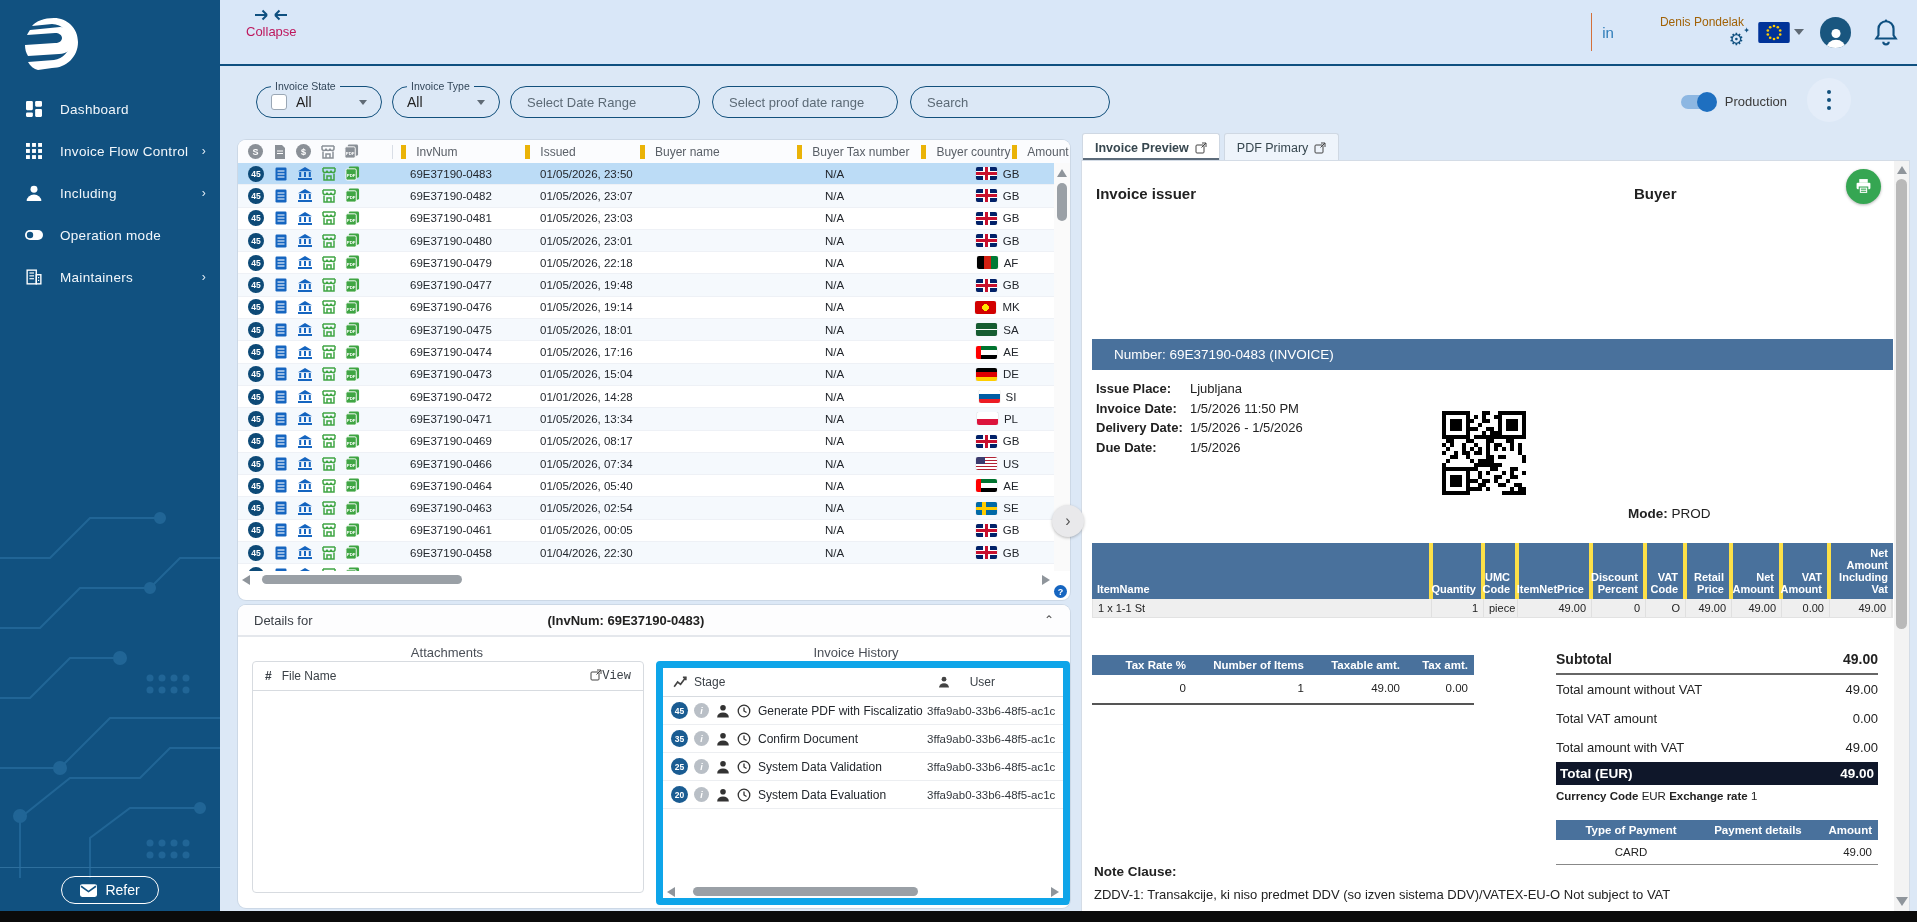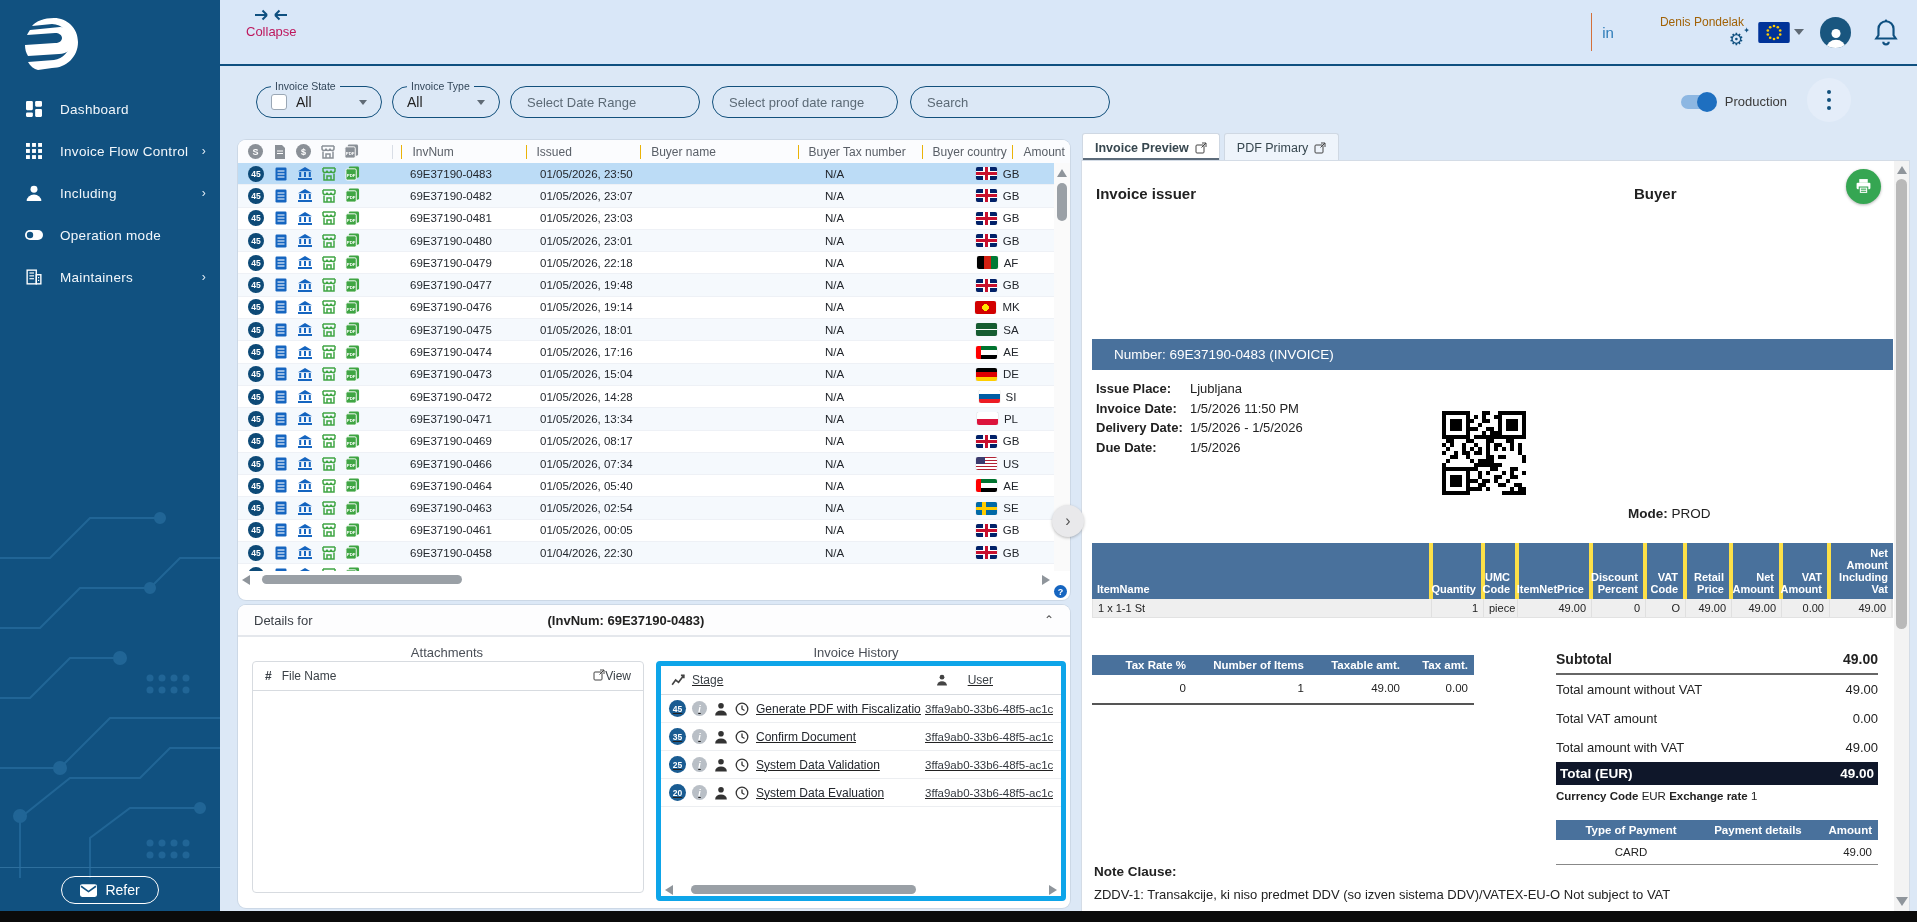--- a/index.html
+++ b/index.html
@@ -56,7 +56,7 @@
   .t-head{display:flex;align-items:center;height:23px;background:#fbfcfe;border-bottom:1px solid #e1e6ee;font-size:12px;color:#5a6068;}
   .hicons{display:flex;align-items:center;width:152px;padding-left:10px;gap:9px;color:#8a9097;}
   .hsep{width:1px;height:14px;background:#d9dee6;margin-right:8px;}
-  .hcol{box-sizing:border-box;padding-left:10px;border-left:1px solid #eab308;white-space:nowrap;overflow:hidden;}
+  .hcol{box-sizing:border-box;padding-left:10px;border-left:5px solid #eab308;white-space:nowrap;overflow:hidden;}
   .t-body{position:absolute;top:23px;left:0;right:16px;height:408px;overflow:hidden;}
   .inv-row{display:flex;align-items:center;height:22.3px;box-sizing:border-box;border-bottom:1px solid #eef1f6;font-size:11.5px;color:#23272d;cursor:pointer;}
   .inv-row:nth-child(even){background:#f5f9fd;}

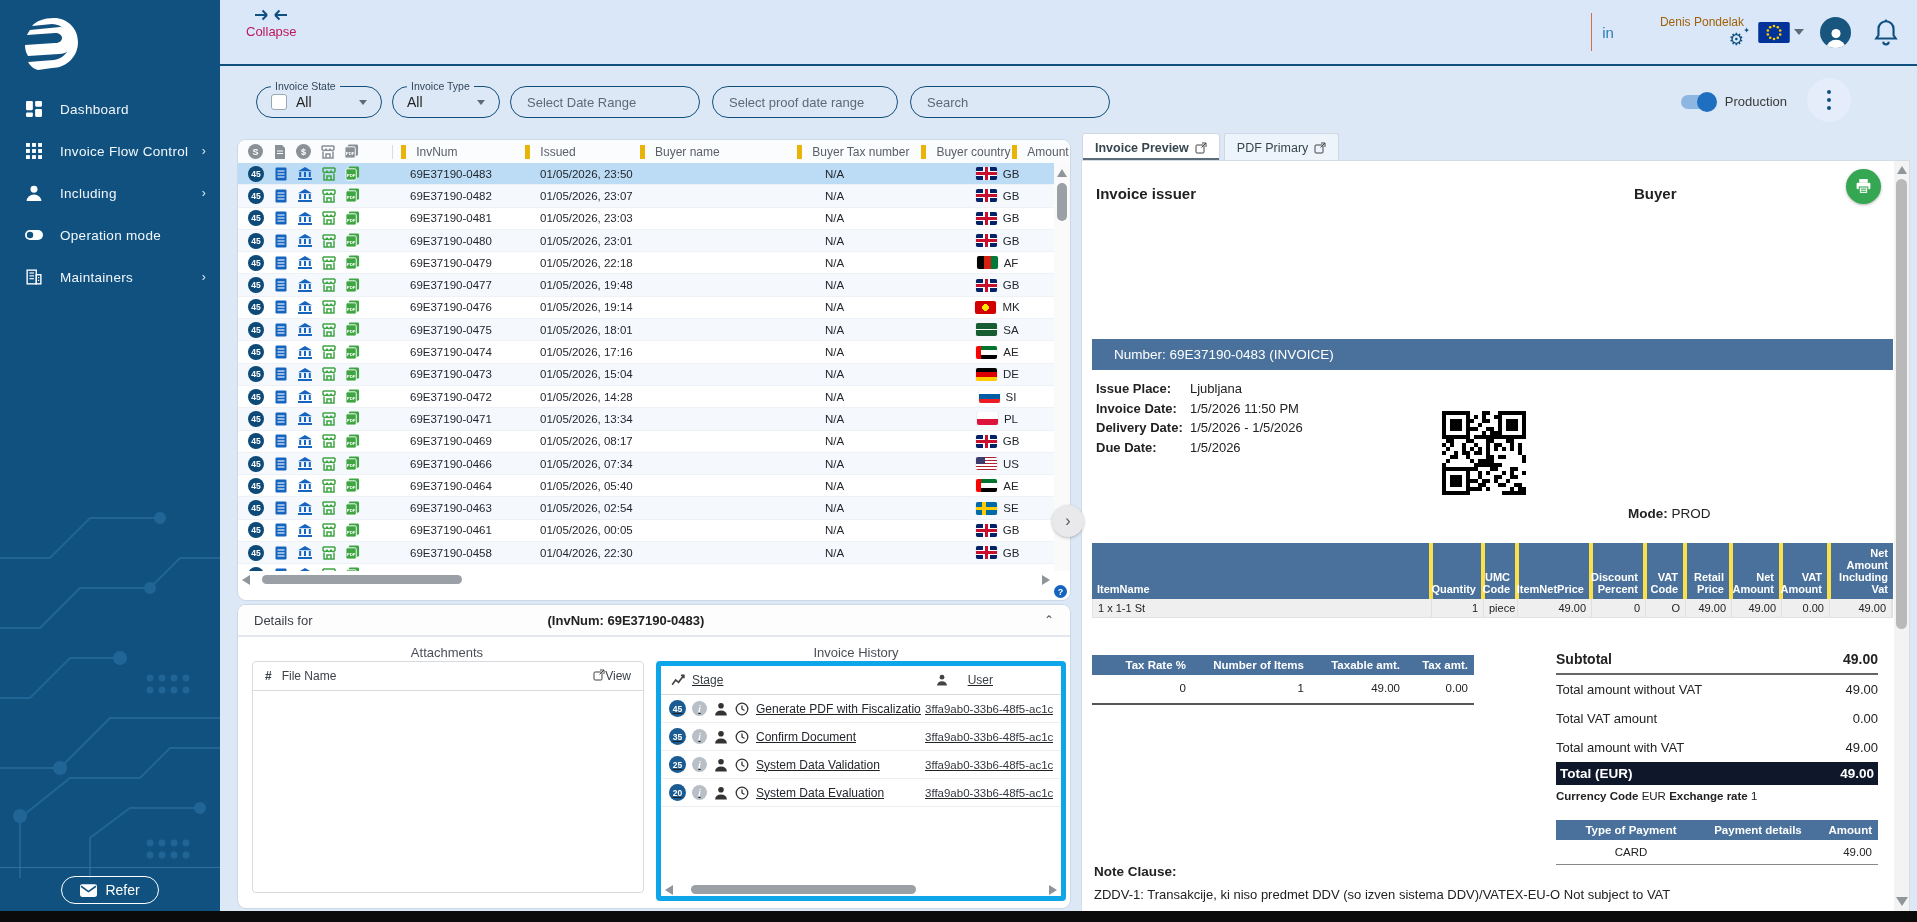--- a/index.html
+++ b/index.html
@@ -941,7 +941,7 @@
             </span>
     </span>
     <span class="cell w-inv">69E37190-0472</span>
-    <span class="cell w-issued">01/05/2026, 14:28</span>
+    <span class="cell w-issued">01/01/2026, 14:28</span>
     <span class="cell w-buyer"></span>
     <span class="cell w-tax">N/A</span>
     <span class="cell w-country">

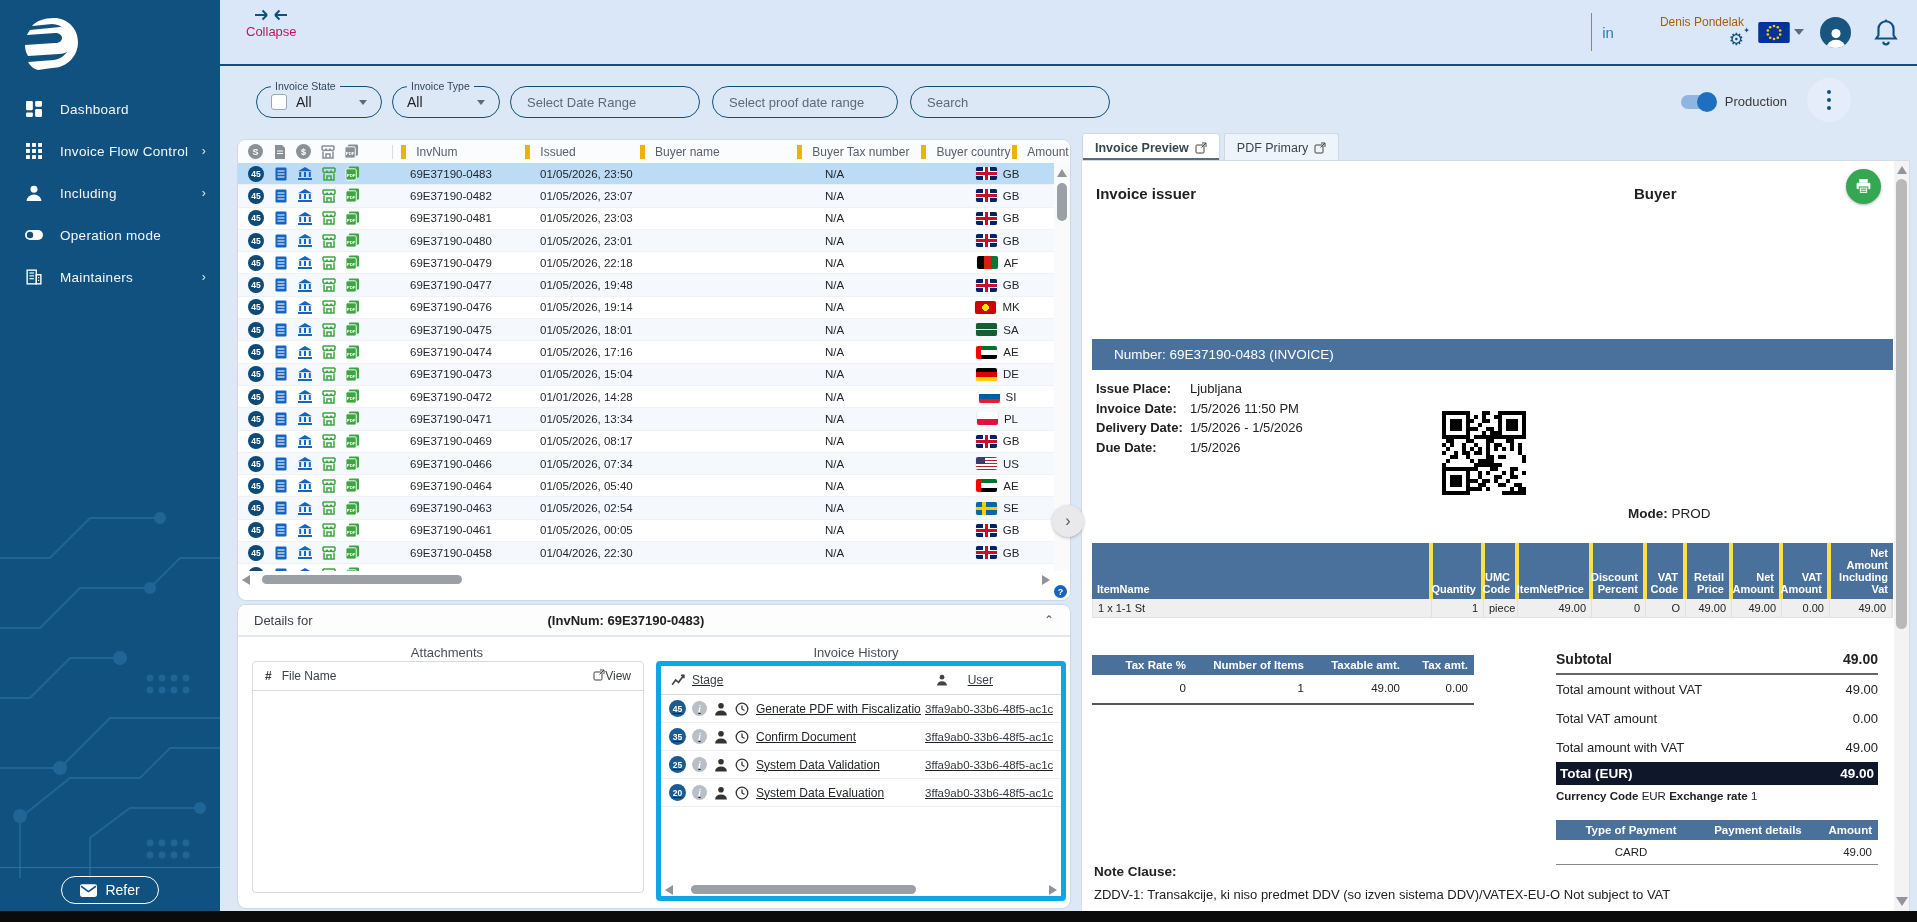--- a/index.html
+++ b/index.html
@@ -99,7 +99,7 @@
   .dc-section-lbl{font-size:13px;color:#4a4f57;text-align:center;margin:8px 0 6px;}
   .att-table{position:absolute;left:14px;top:56px;width:390px;height:230px;border:1px solid #d7dbe0;border-radius:4px;background:#fff;}
   .att-head{display:flex;align-items:center;height:28px;border-bottom:1px solid #d7dbe0;font-size:12px;color:#3c4248;padding:0 12px;}
-  .att-view{margin-left:auto;display:flex;cursor:pointer;}
+  .att-view{margin-left:auto;display:flex;cursor:pointer;font-family:Liberation Mono, monospace;}
   .hist-table{position:absolute;left:418px;top:56px;width:400px;height:230px;border:5px solid #0ea5e9;border-radius:4px;background:#fff;overflow:hidden;text-decoration:underline;}
   .hist-head{display:flex;align-items:center;height:28px;border-bottom:1px solid #d7dbe0;font-size:12px;color:#3c4248;padding:0 10px;}
   .hist-user-h{margin-left:auto;display:flex;align-items:center;gap:20px;margin-right:58px;}

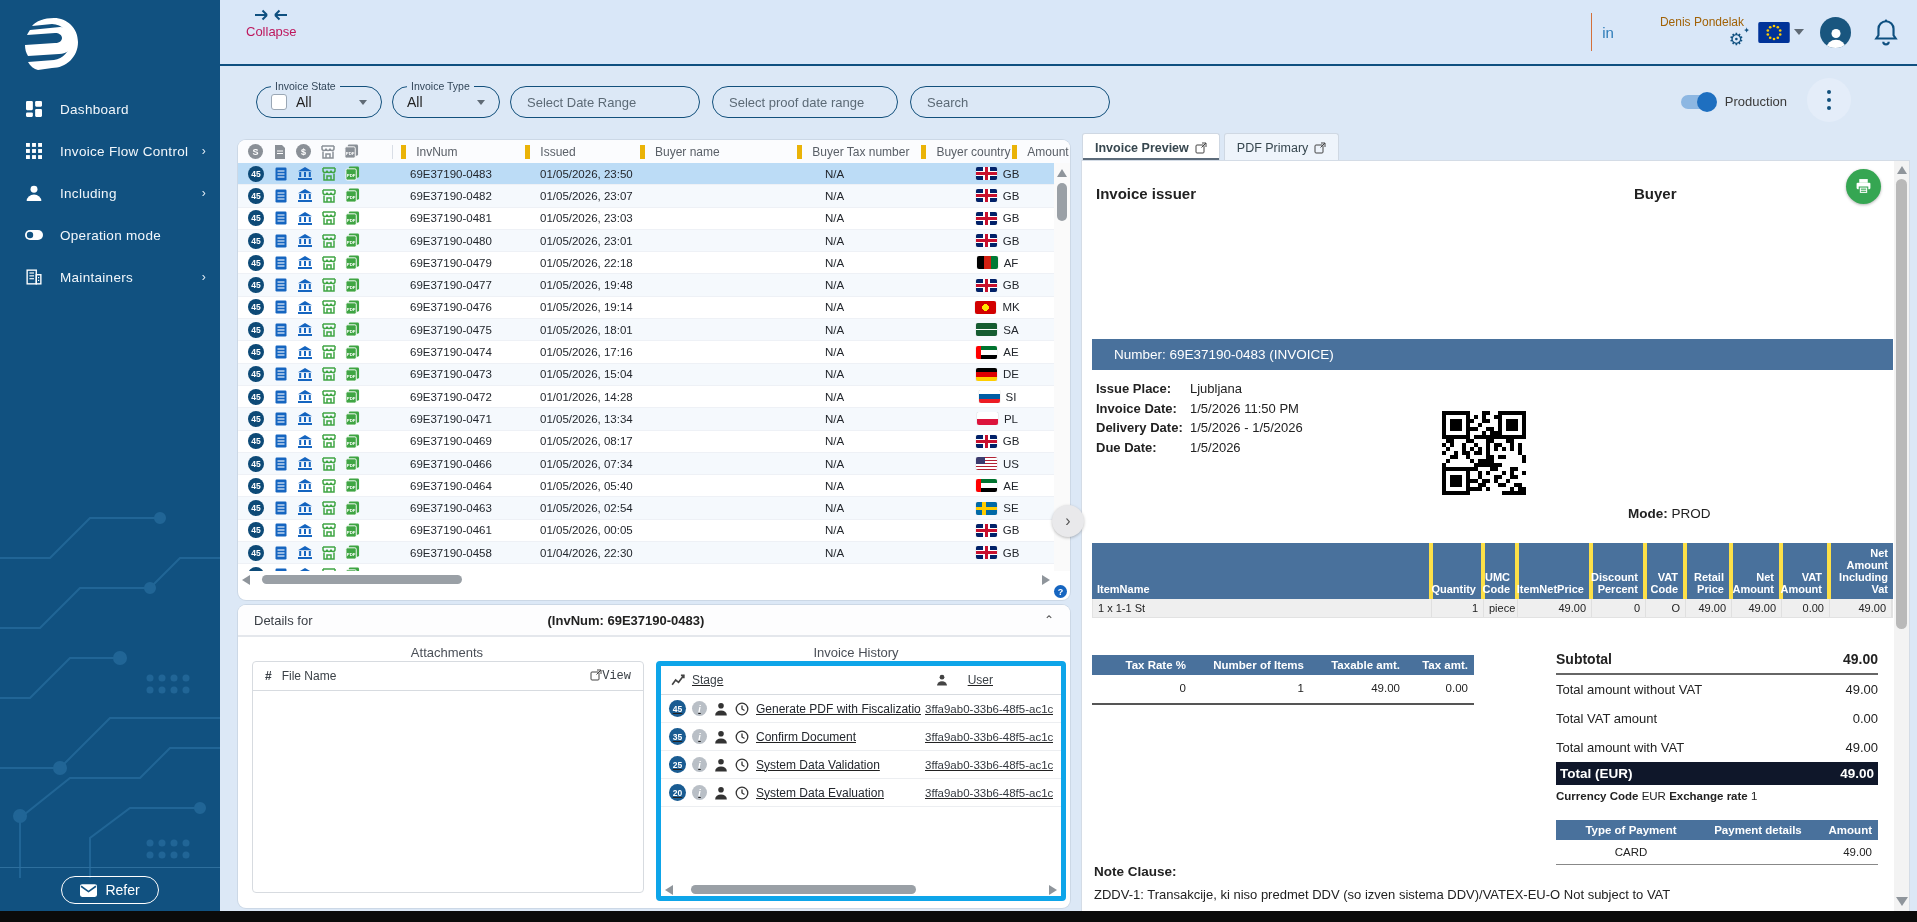--- a/index.html
+++ b/index.html
@@ -100,7 +100,7 @@
   .att-table{position:absolute;left:14px;top:56px;width:390px;height:230px;border:1px solid #d7dbe0;border-radius:4px;background:#fff;}
   .att-head{display:flex;align-items:center;height:28px;border-bottom:1px solid #d7dbe0;font-size:12px;color:#3c4248;padding:0 12px;}
   .att-view{margin-left:auto;display:flex;cursor:pointer;font-family:Liberation Mono, monospace;}
-  .hist-table{position:absolute;left:418px;top:56px;width:400px;height:230px;border:5px solid #0ea5e9;border-radius:4px;background:#fff;overflow:hidden;text-decoration:underline;}
+  .hist-table{position:absolute;left:418px;top:56px;width:400px;height:230px;border:7px solid #0ea5e9;border-radius:4px;background:#fff;overflow:hidden;}
   .hist-head{display:flex;align-items:center;height:28px;border-bottom:1px solid #d7dbe0;font-size:12px;color:#3c4248;padding:0 10px;}
   .hist-user-h{margin-left:auto;display:flex;align-items:center;gap:20px;margin-right:58px;}
   .hist-row{display:flex;align-items:center;height:27px;border-bottom:1px solid #eceef1;padding:0 8px;font-size:12px;}

